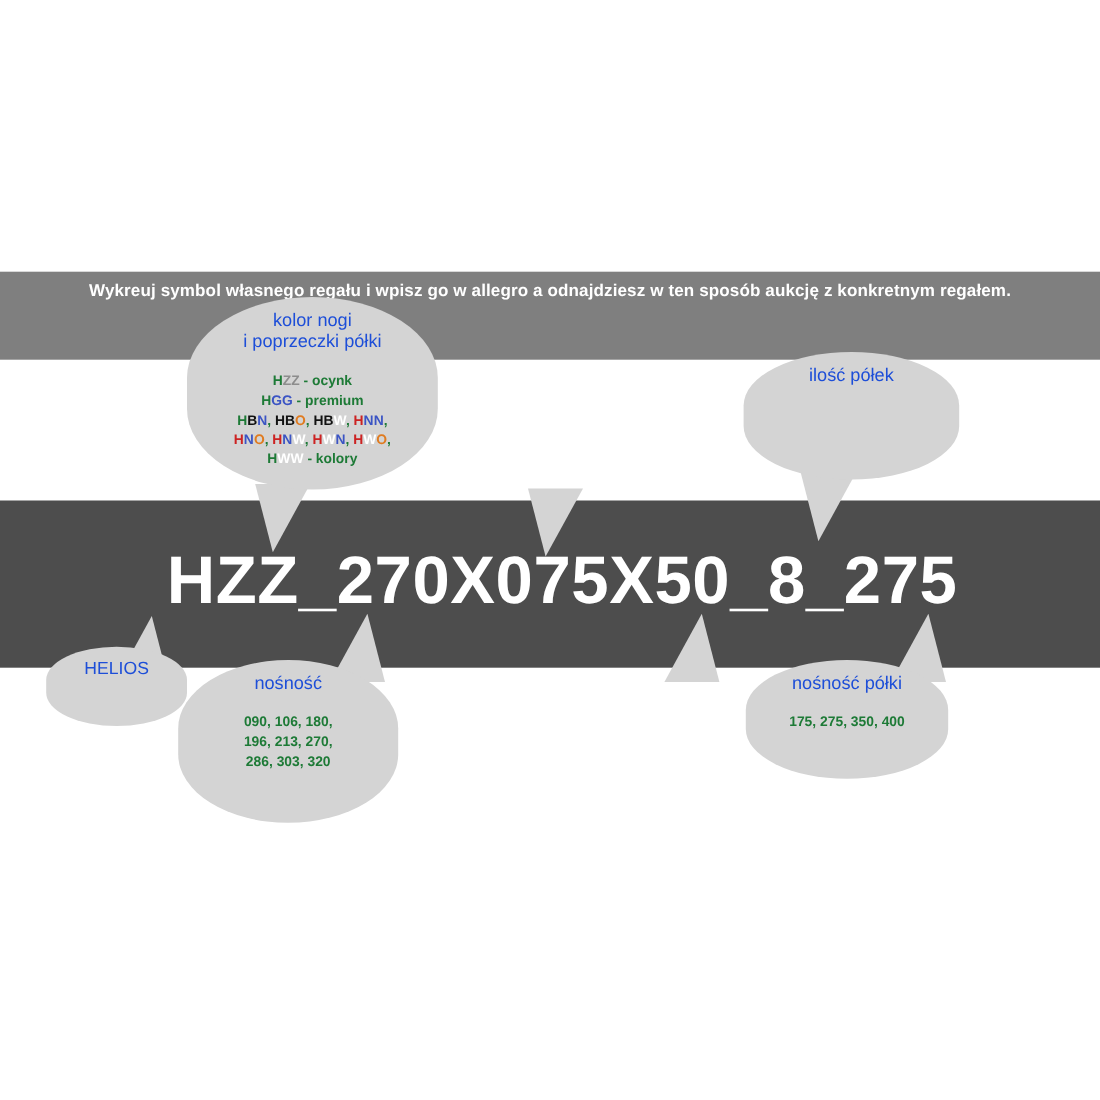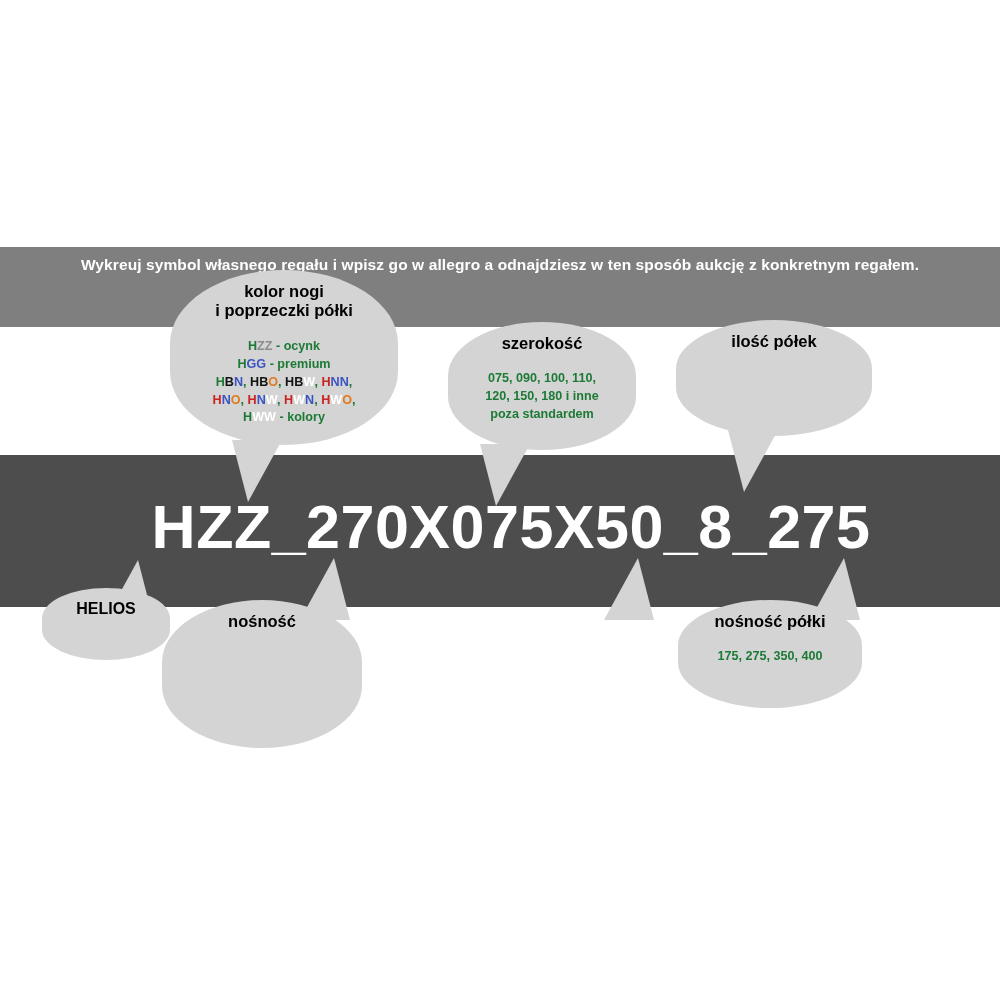--- a/index.html
+++ b/index.html
@@ -63,8 +63,8 @@
   }
   .bubble .b-title {
     font-size: 16.5px;
-    font-weight: bold;
-    color: #000000;
+    font-weight: normal;
+    color: #1d4ed8;
     line-height: 1.18;
   }
   .bubble .b-body {

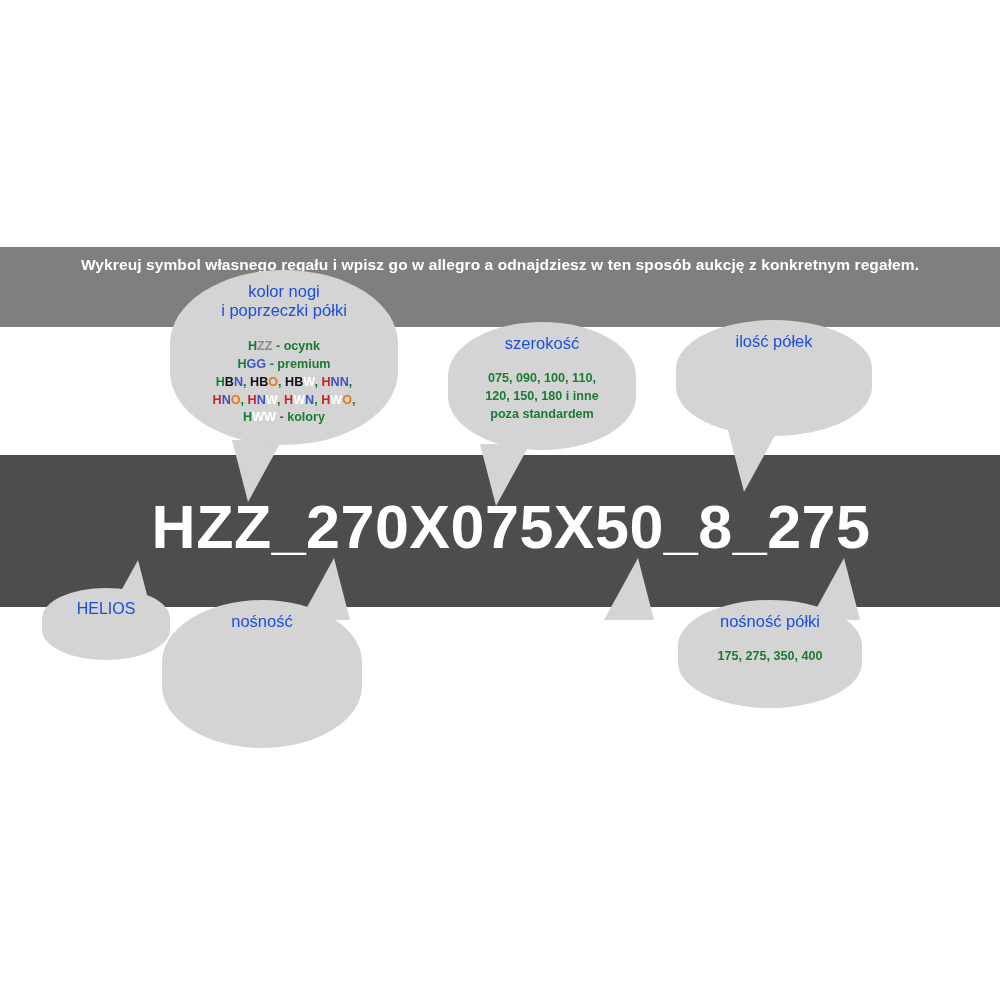--- a/index.html
+++ b/index.html
@@ -155,14 +155,6 @@
   </div>
 
   <div class="tail down" id="tail-szer"></div>
-  <div class="bubble" id="bubble-szer">
-    <div class="b-title">szerokość</div>
-    <div class="b-body">
-      <span class="line">075, 090, 100, 110,</span>
-      <span class="line">120, 150, 180  i inne</span>
-      <span class="line">poza standardem</span>
-    </div>
-  </div>
 
   <div class="tail down" id="tail-ilosc"></div>
   <div class="bubble" id="bubble-ilosc">

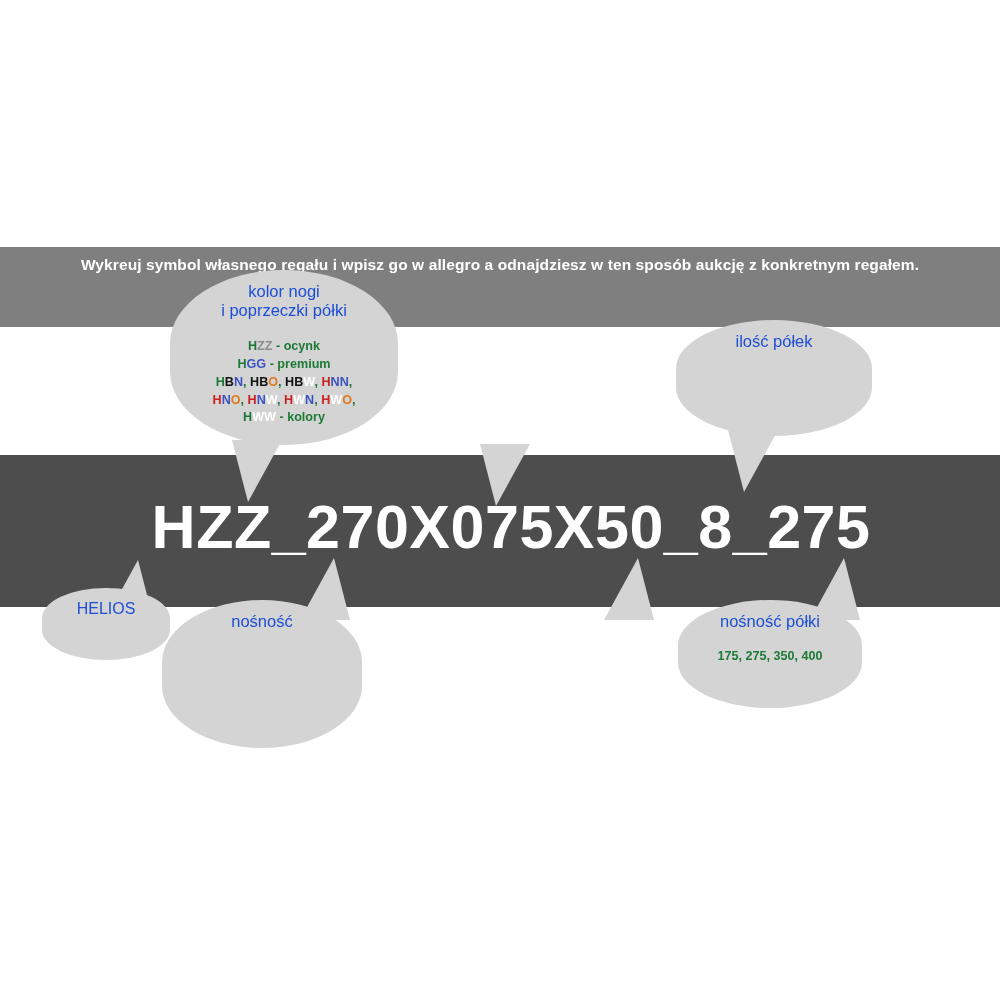--- a/index.html
+++ b/index.html
@@ -169,6 +169,11 @@
   <div class="tail up" id="tail-wys"></div>
   <div class="bubble" id="bubble-wys">
     <div class="b-title">nośność</div>
+    <div class="b-body">
+      <span class="line">090, 106, 180,</span>
+      <span class="line">196, 213, 270,</span>
+      <span class="line">286, 303, 320</span>
+    </div>
   </div>
 
   <div class="tail up" id="tail-glab"></div>

